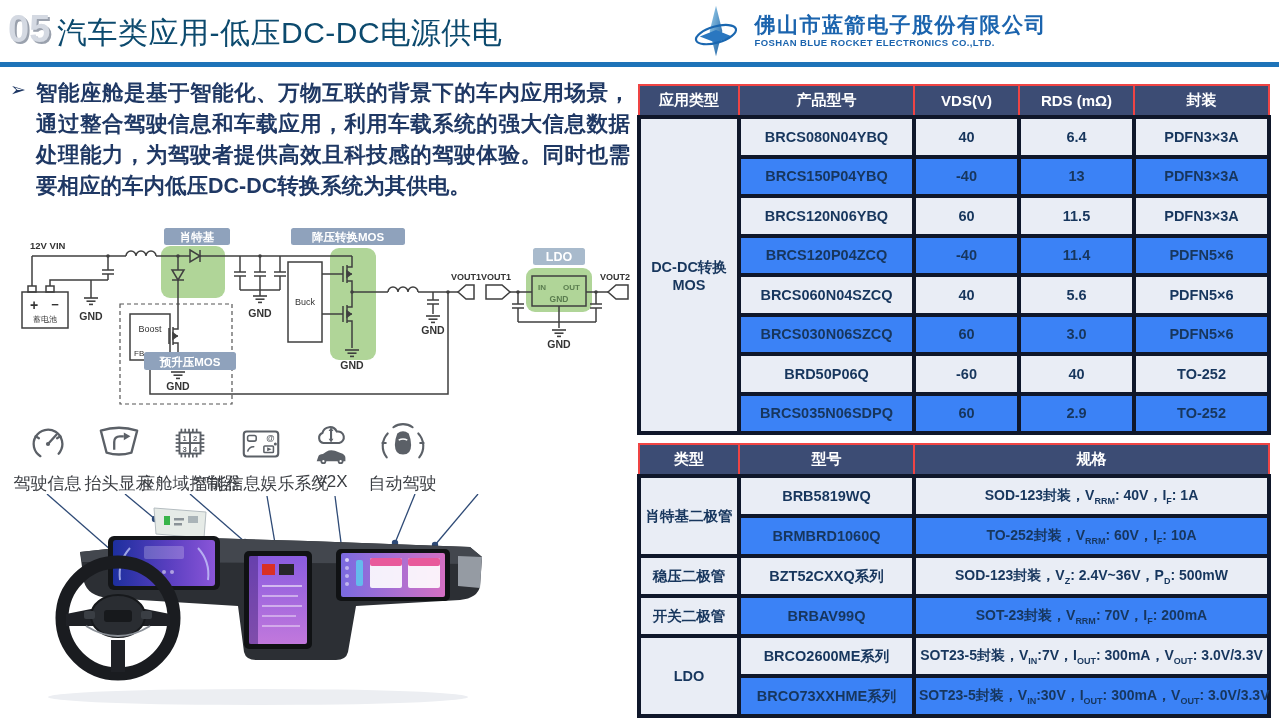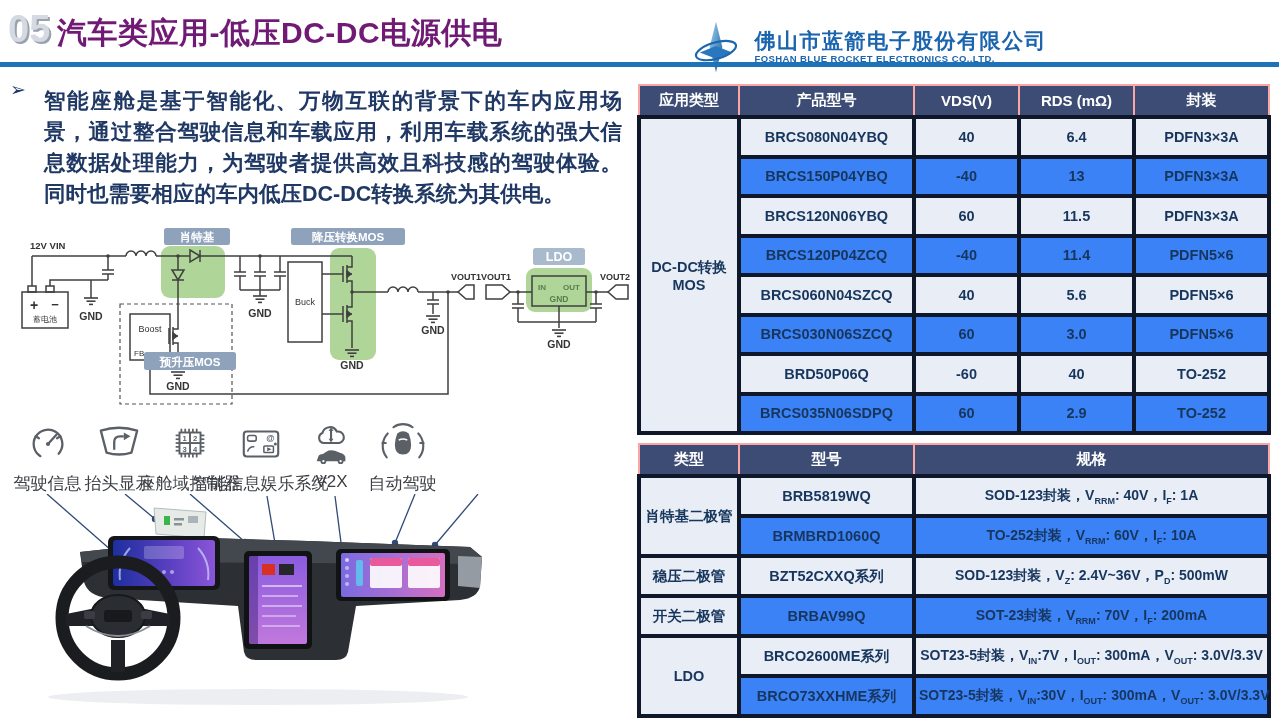--- a/index.html
+++ b/index.html
@@ -8,7 +8,7 @@
   
   .hdr{position:absolute;left:0;top:0;width:1059px;height:62px;}
   .slide-num{position:absolute;left:8px;top:8px;font-size:38px;font-weight:bold;color:#d4d9e2;text-shadow:2px 2px 0 #9aa1ad;}
-  .title{position:absolute;left:57px;top:13px;font-size:30px;font-weight:bold;color:#701a75;letter-spacing:.5px;}
+  .title{position:absolute;left:57px;top:13px;font-size:30px;font-weight:normal;color:#0c4a6e;letter-spacing:.5px;}
   .logo{position:absolute;right:12px;top:20px;display:flex;align-items:center;gap:12px;}
   .logo-txt{display:flex;flex-direction:column;line-height:1.05;}
   .logo-cn{font-size:21px;font-weight:bold;color:#1b64ae;letter-spacing:1.5px;}

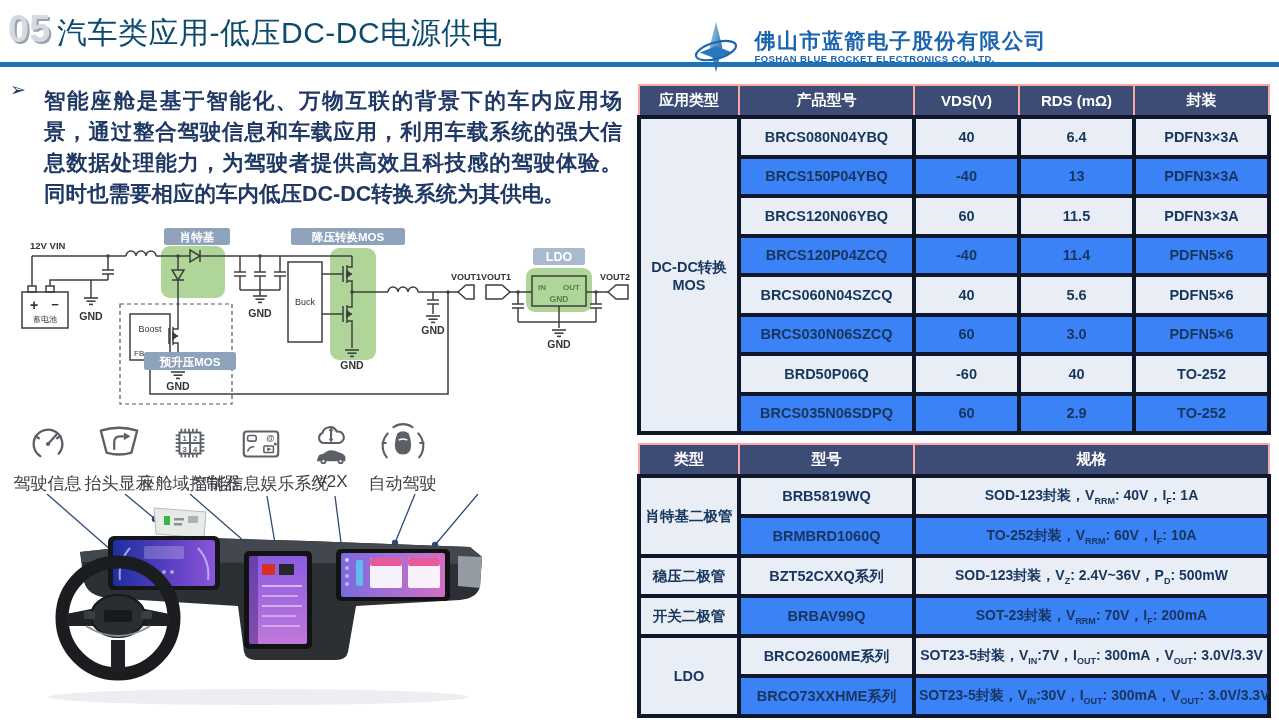--- a/index.html
+++ b/index.html
@@ -9,7 +9,7 @@
   .hdr{position:absolute;left:0;top:0;width:1059px;height:62px;}
   .slide-num{position:absolute;left:8px;top:8px;font-size:38px;font-weight:bold;color:#d4d9e2;text-shadow:2px 2px 0 #9aa1ad;}
   .title{position:absolute;left:57px;top:13px;font-size:30px;font-weight:normal;color:#0c4a6e;letter-spacing:.5px;}
-  .logo{position:absolute;right:12px;top:20px;display:flex;align-items:center;gap:12px;}
+  .logo{position:absolute;right:12px;top:4px;display:flex;align-items:center;gap:12px;}
   .logo-txt{display:flex;flex-direction:column;line-height:1.05;}
   .logo-cn{font-size:21px;font-weight:bold;color:#1b64ae;letter-spacing:1.5px;}
   .logo-en{font-size:9.5px;font-weight:bold;color:#1b64ae;letter-spacing:.4px;margin-top:2px;}

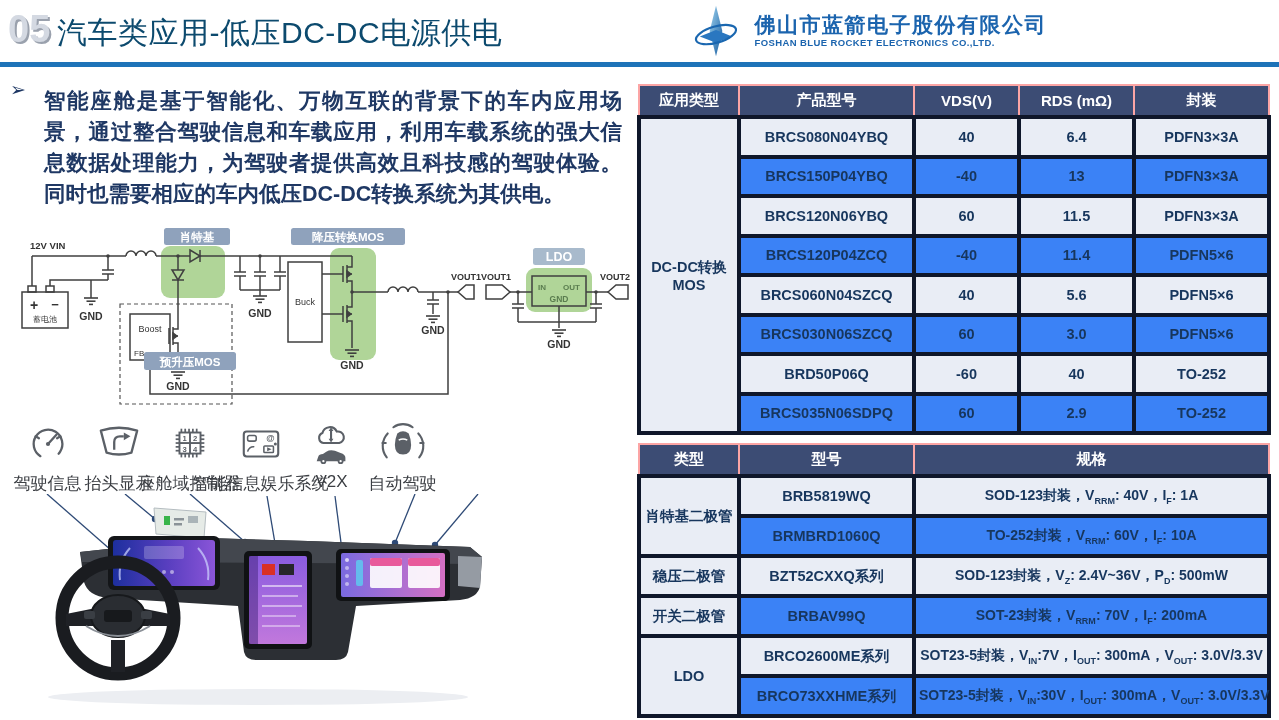--- a/index.html
+++ b/index.html
@@ -17,7 +17,7 @@
   
   .intro{position:absolute;left:10px;top:74px;width:624px;display:flex;}
   .bullet{font-size:19px;color:#1f3864;margin:4px 6px 0 0;flex:0 0 auto;}
-  .intro p{margin:12px;font-size:21.5px;font-weight:bold;color:#1f3864;line-height:31px;text-align:justify;}
+  .intro p{margin:4px;font-size:21.5px;font-weight:bold;color:#1f3864;line-height:31px;text-align:justify;}
   
   .circuit{position:absolute;left:8px;top:226px;}
   .features{position:absolute;left:12px;top:422px;width:497px;display:flex;}

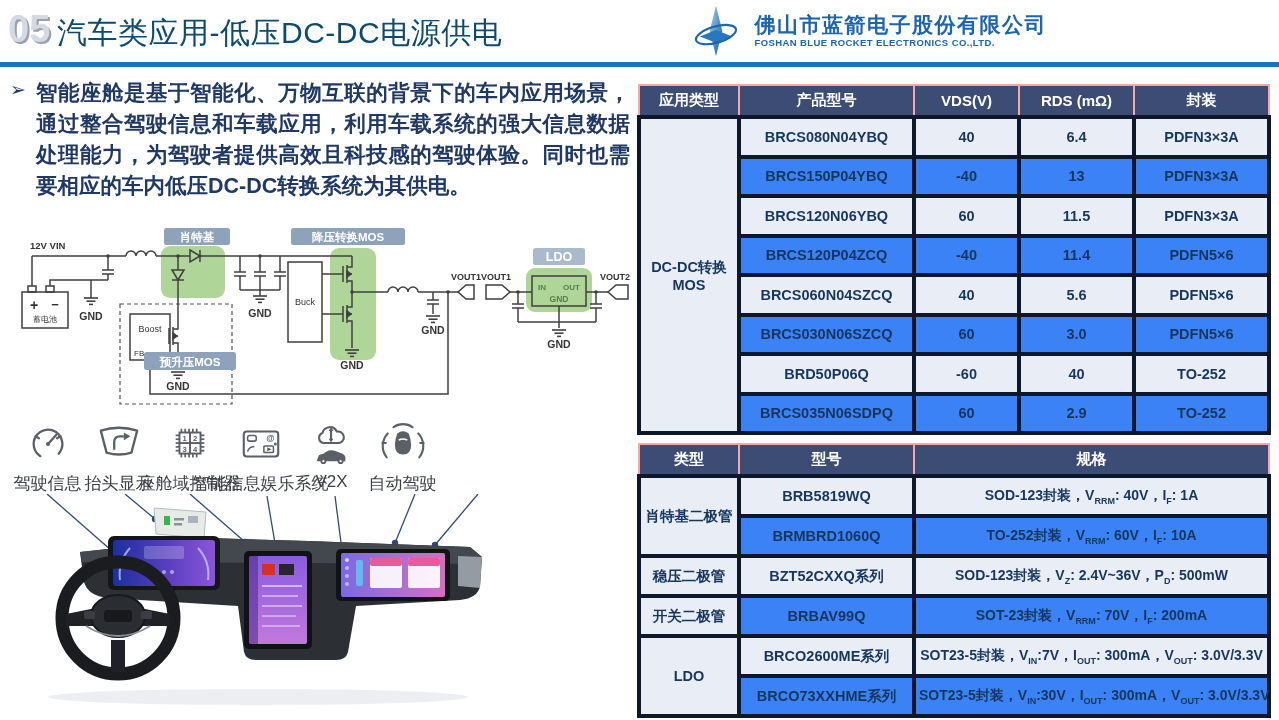--- a/index.html
+++ b/index.html
@@ -26,7 +26,7 @@
   .dash{position:absolute;left:8px;top:494px;}
   
   .datatable{position:absolute;border-collapse:collapse;table-layout:fixed;}
-  .datatable th{background:#3c4c74;color:#ffffff;font-size:15px;font-weight:bold;height:29px;border:2px solid #fca5a5;padding:0;text-align:center;}
+  .datatable th{background:#3c4c74;color:#ffffff;font-size:15px;font-weight:bold;height:29px;border:2px solid #ef4444;padding:0;text-align:center;}
   .datatable td{background:#e9edf5;color:#17365d;font-weight:bold;font-size:14.5px;text-align:center;border:4px solid #0f172a;padding:0 3px;}
   #mos-table{left:637px;top:84px;width:630px;}
   #mos-table td{height:35.5px;}

